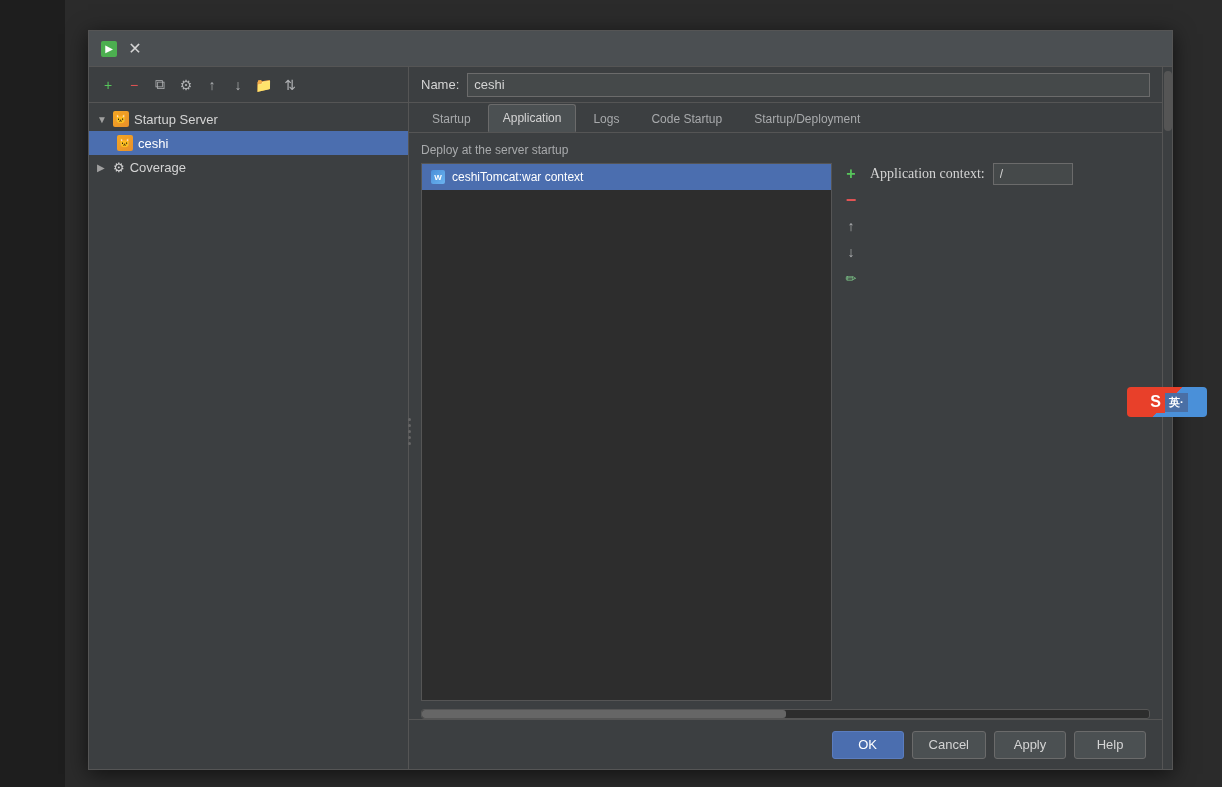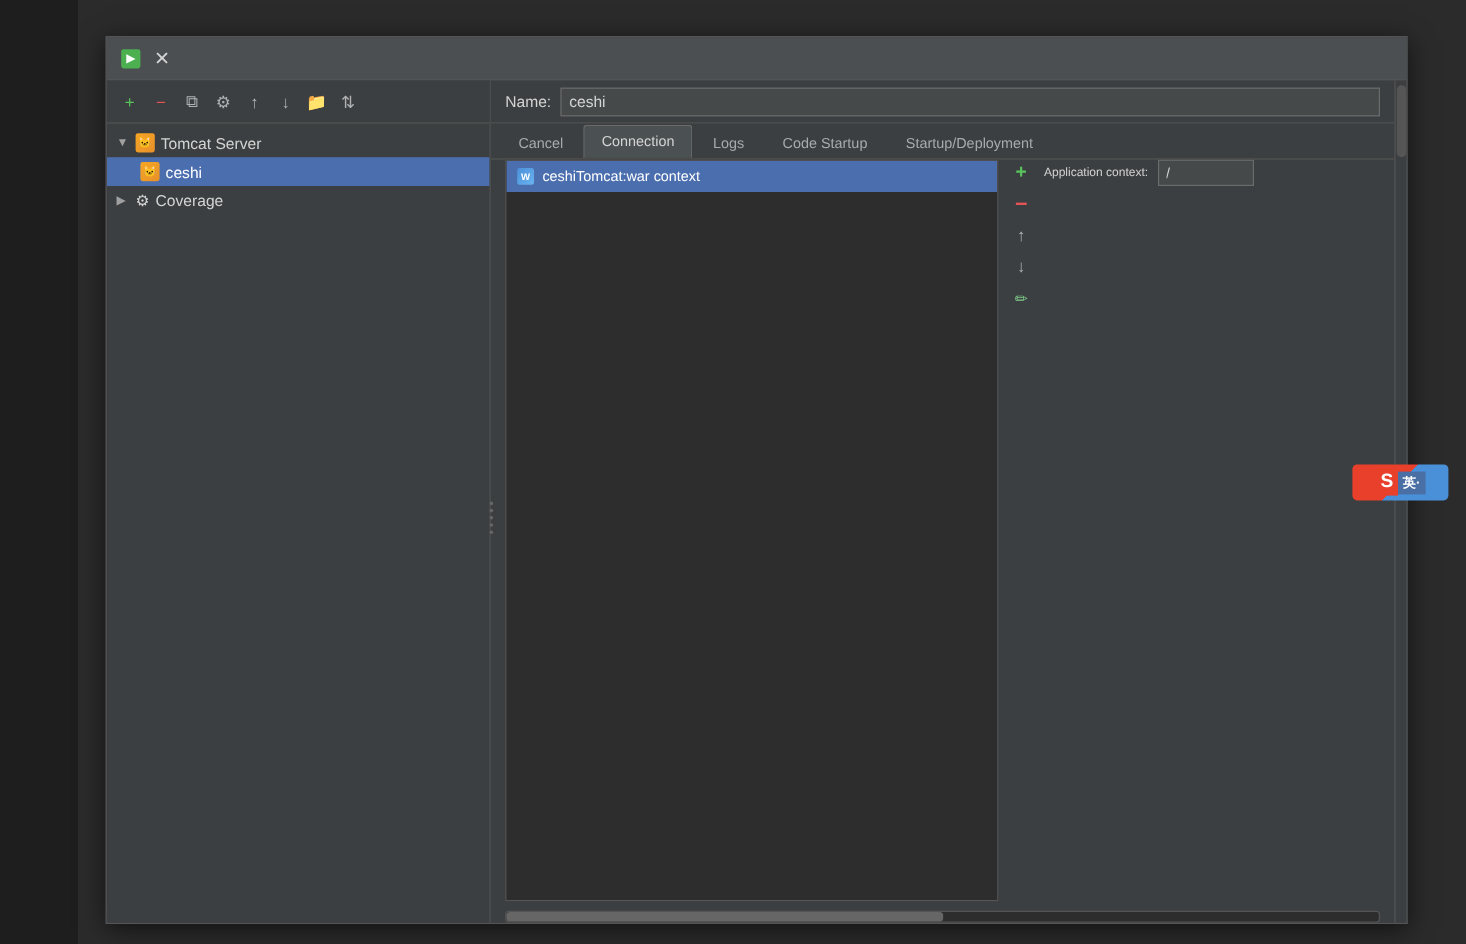--- a/index.html
+++ b/index.html
@@ -532,7 +532,7 @@
         <div class="tree-item">
           <span class="arrow">▼</span>
           <div class="tomcat-icon" style="margin-right:5px;">🐱</div>
-          <span>Tomcat Server</span>
+          <span>Startup Server</span>
         </div>
 
         <div class="tree-item selected" style="padding-left: 28px;">

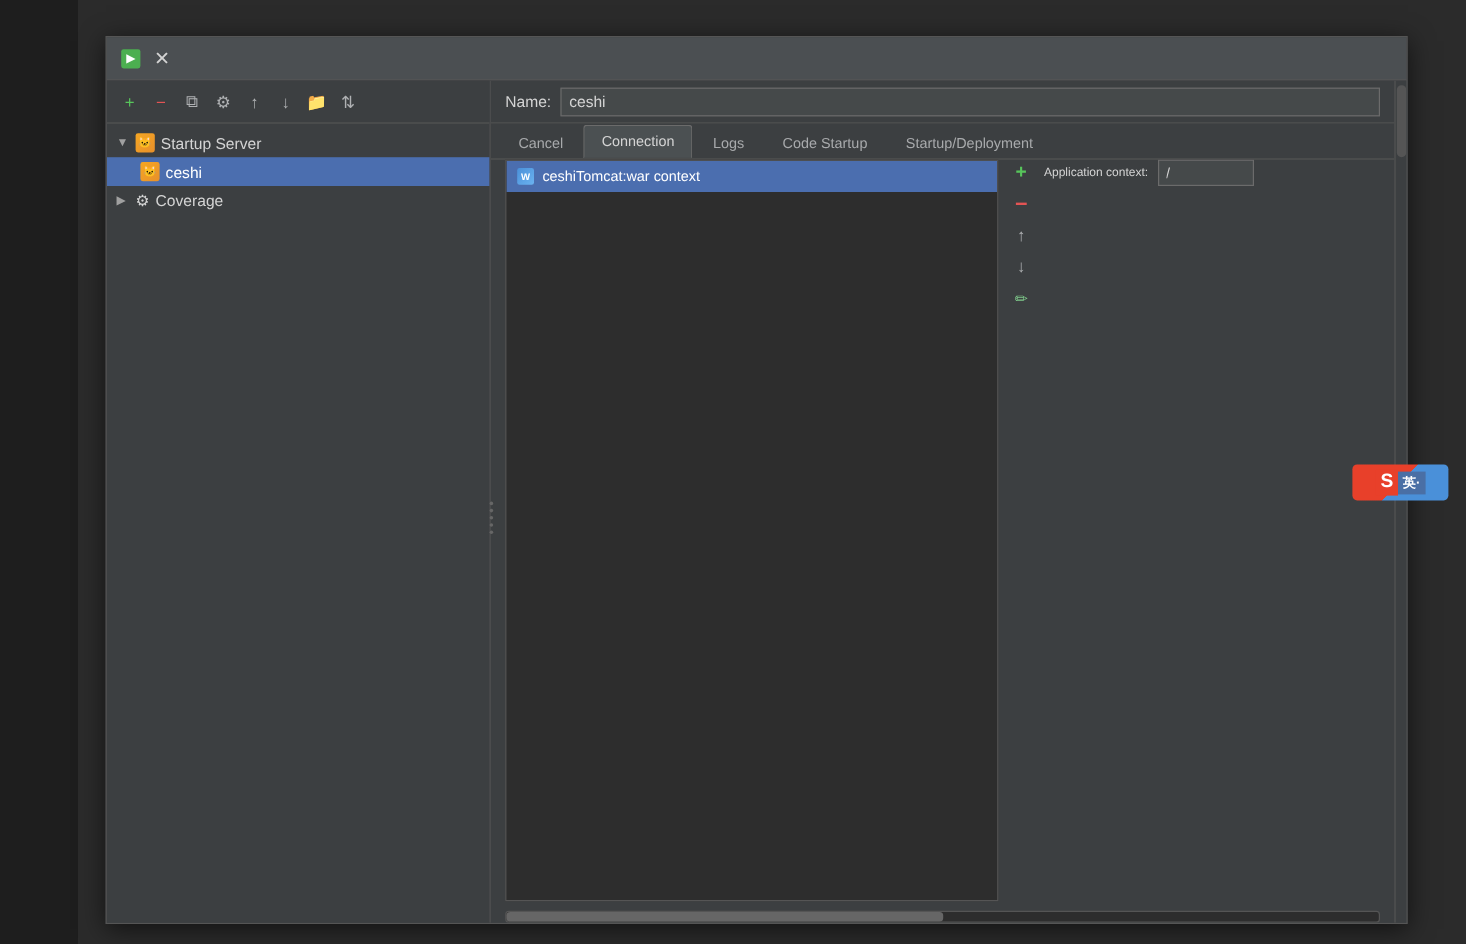--- a/index.html
+++ b/index.html
@@ -565,7 +565,7 @@
       </div>
 
       <div class="tabs-bar">
-        <div class="tab">Cancel</div>
+        <div class="tab">Startup</div>
         <div class="tab active">Connection</div>
         <div class="tab">Logs</div>
         <div class="tab">Code Startup</div>

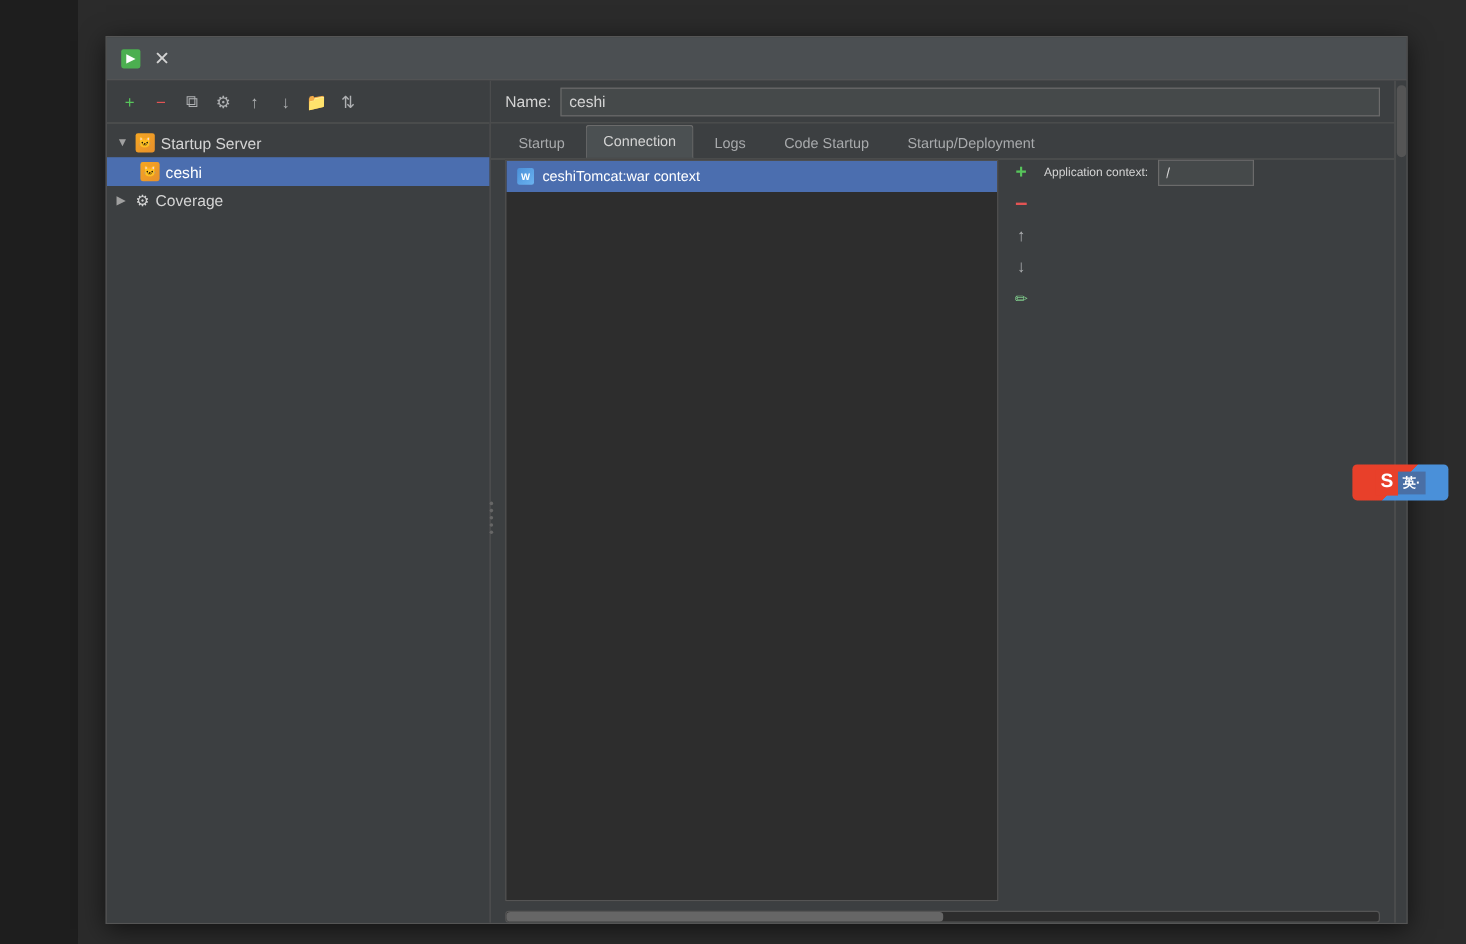--- a/index.html
+++ b/index.html
@@ -566,7 +566,7 @@
 
       <div class="tabs-bar">
         <div class="tab">Startup</div>
-        <div class="tab active">Connection</div>
+        <div class="tab active">Application</div>
         <div class="tab">Logs</div>
         <div class="tab">Code Startup</div>
         <div class="tab">Startup/Deployment</div>

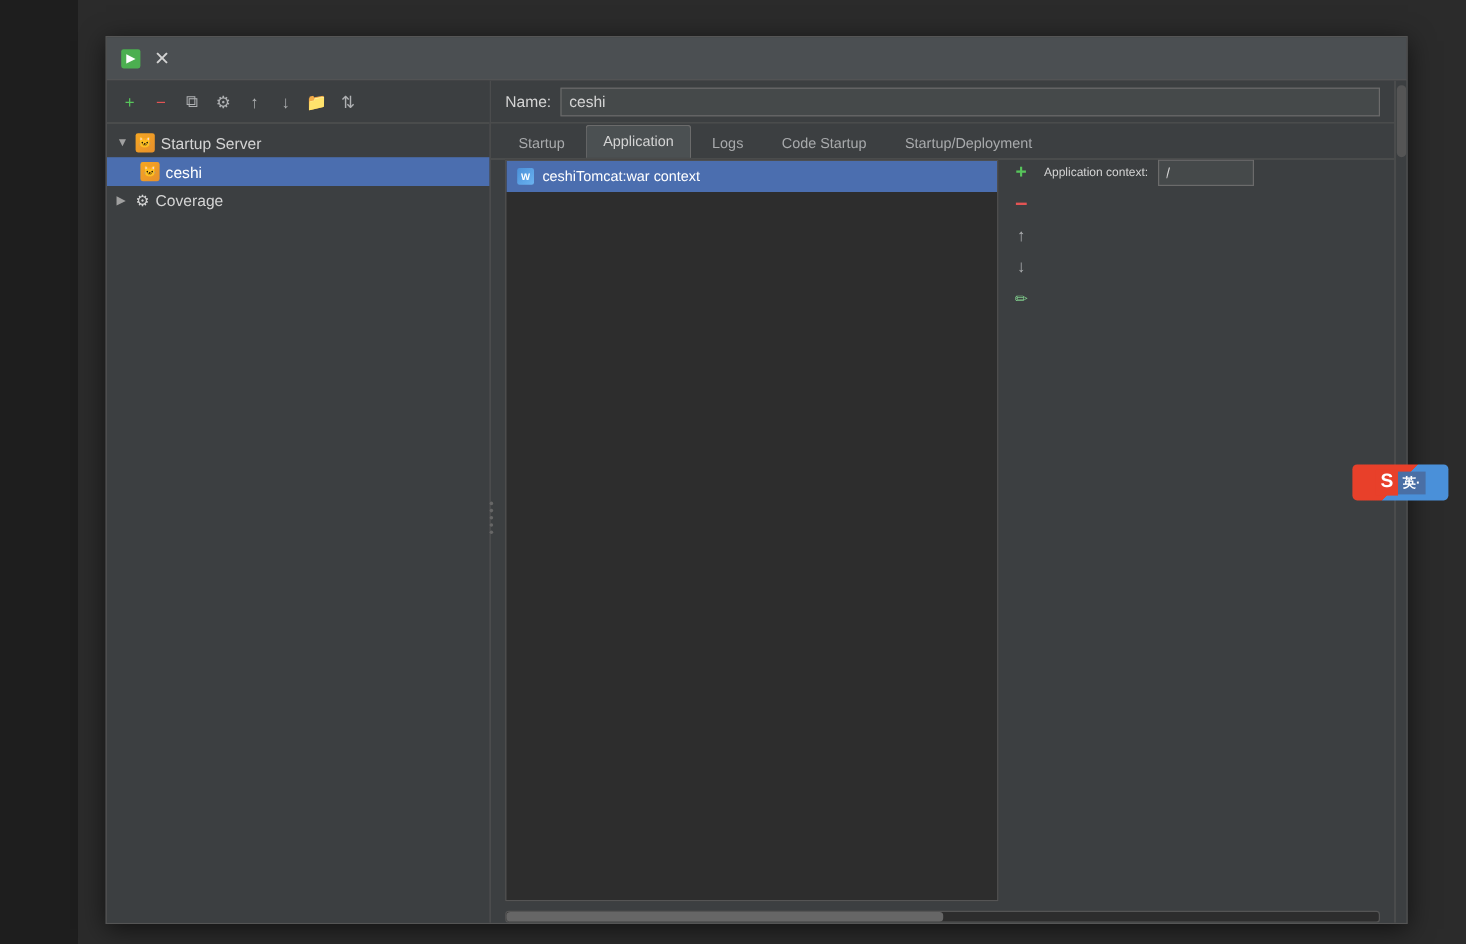--- a/index.html
+++ b/index.html
@@ -574,6 +574,7 @@
 
       <div class="tab-content">
 
+        <div class="deploy-label">Deploy at the server startup</div>
 
         <div class="deploy-area">
 

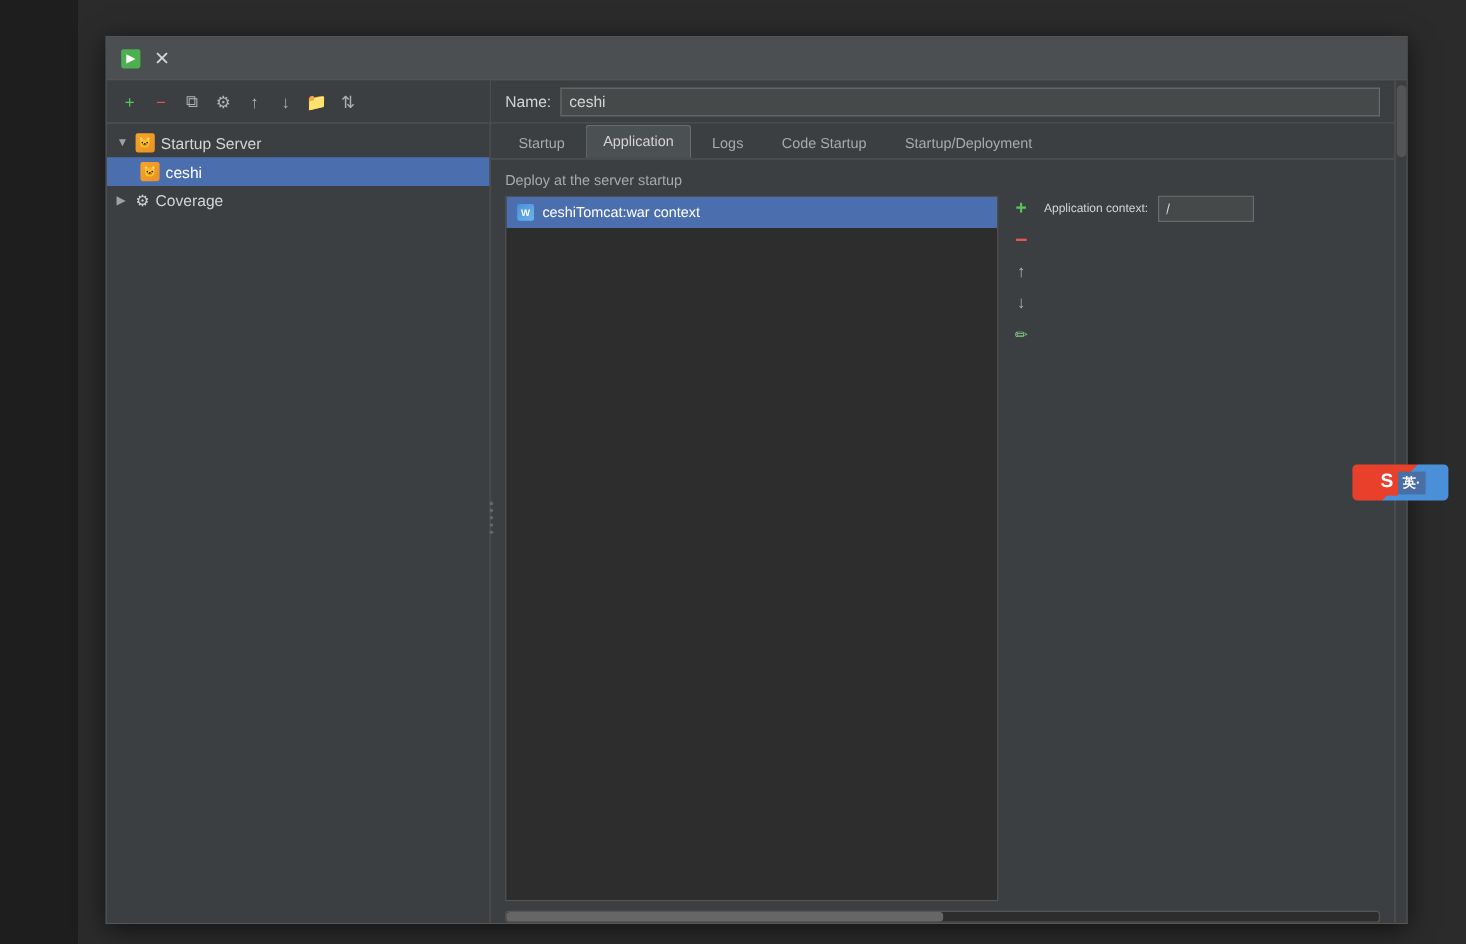--- a/index.html
+++ b/index.html
@@ -374,8 +374,9 @@
     .artifact-btn.pencil { color: #7ec88a; font-size: 13px; }
 
     .app-context-label {
-      font-size: 10px;
-      color: #d4d4d4;
+      font-size: 14px;
+      color: #d4d4d4;
+      font-family: Liberation Serif, serif;
     }
 
     .app-context-input {

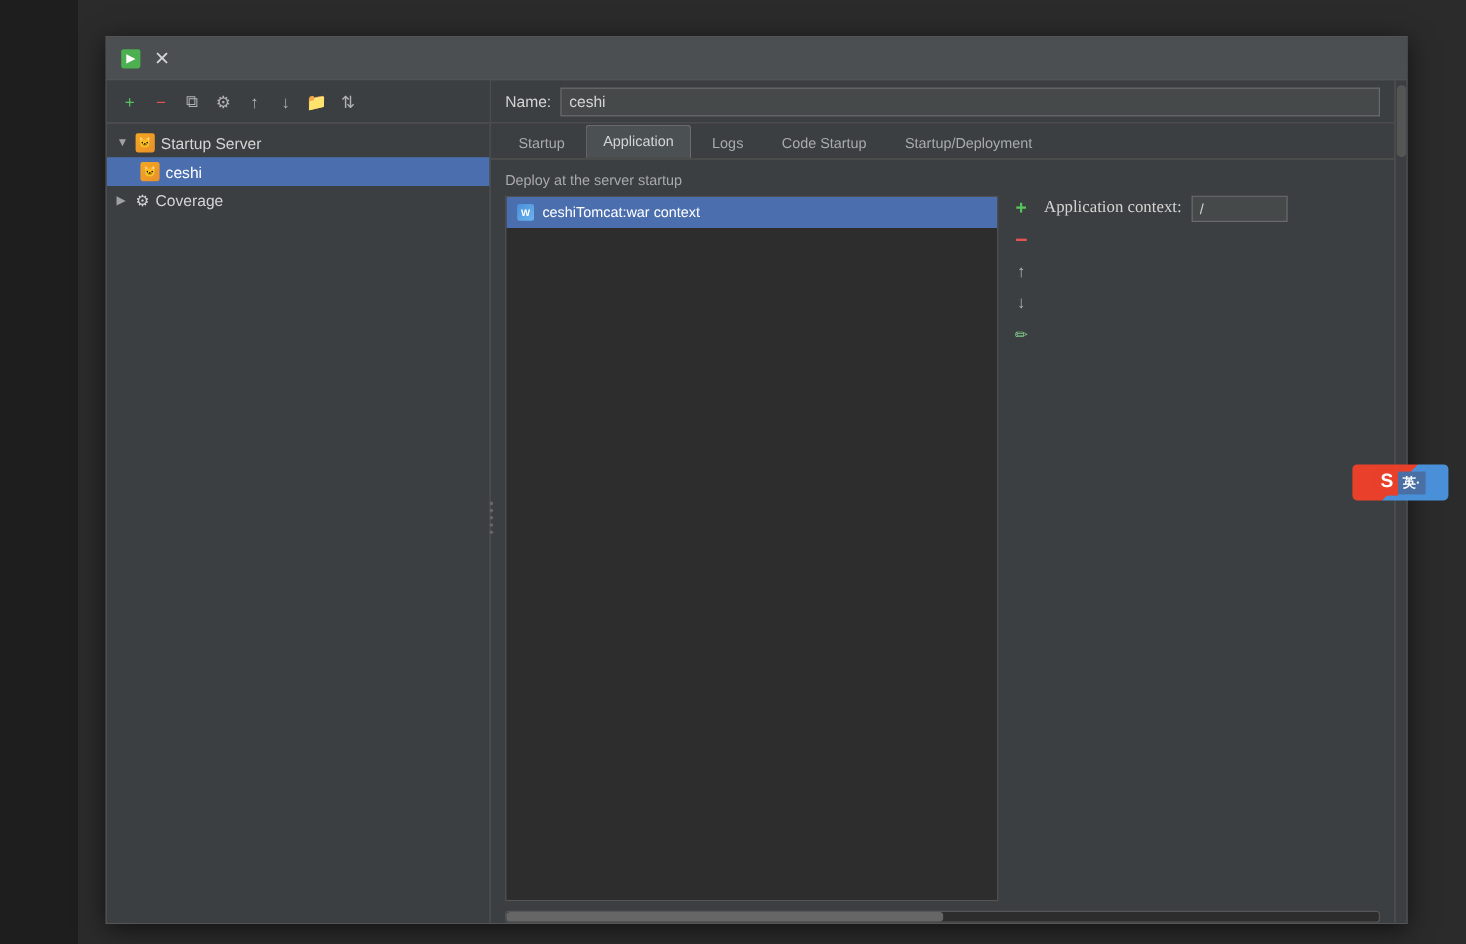--- a/index.html
+++ b/index.html
@@ -611,6 +611,12 @@
 
       </div>
 
+      <div class="dialog-footer">
+        <button class="footer-btn primary">OK</button>
+        <button class="footer-btn">Cancel</button>
+        <button class="footer-btn">Apply</button>
+        <button class="footer-btn">Help</button>
+      </div>
 
     </div>
 

